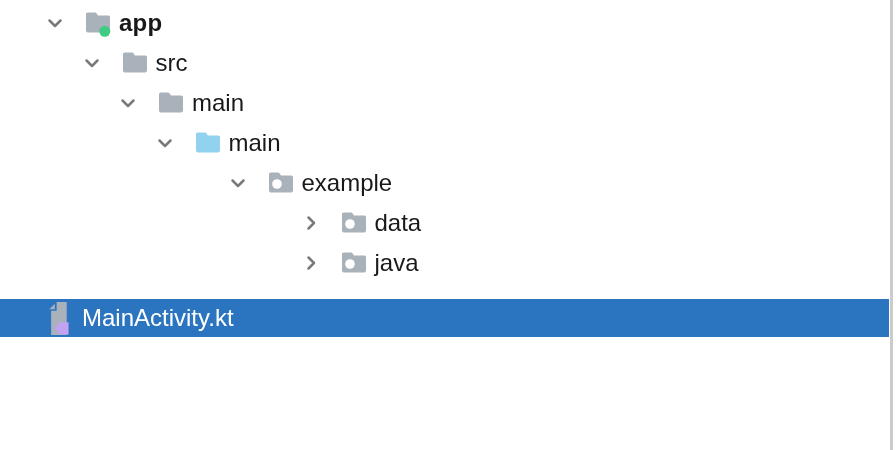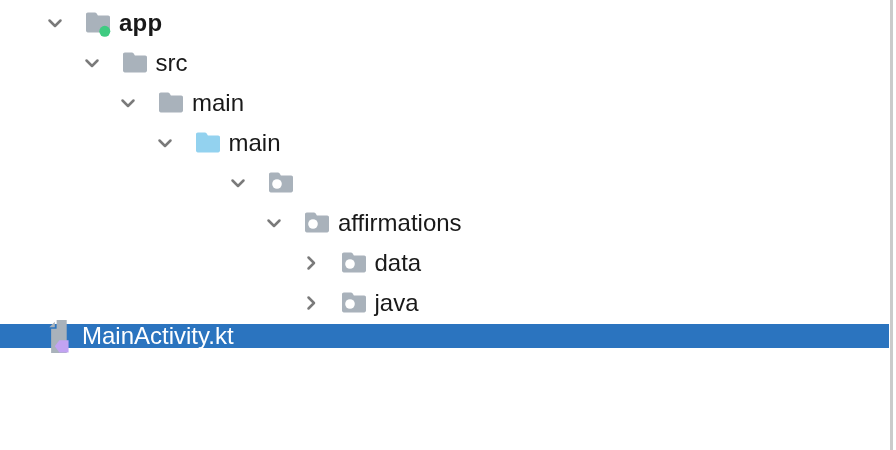--- a/index.html
+++ b/index.html
@@ -115,6 +115,7 @@
           <circle class="pkg-dot" cx="10" cy="15" r="4.8"></circle>
         </svg>
       </span>
+      <span class="label">example</span>
     </div>
 
     <div class="row" style="--lvl:6">

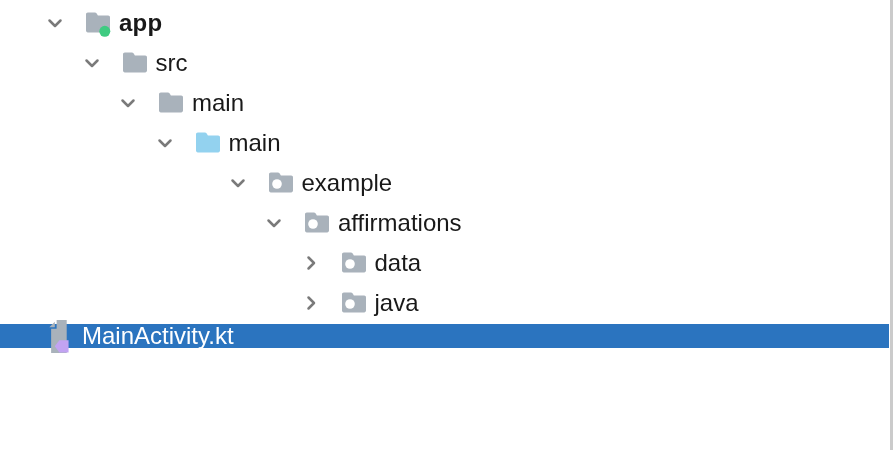--- a/index.html
+++ b/index.html
@@ -118,20 +118,6 @@
       <span class="label">example</span>
     </div>
 
-    <div class="row" style="--lvl:6">
-      <span class="twisty">
-        <svg width="20" height="20" viewBox="0 0 20 20">
-            <polyline class="chev" points="4.5,7.5 10,13 15.5,7.5"></polyline>
-          </svg>
-      </span>
-      <span class="icon">
-        <svg width="28" height="28" viewBox="0 0 28 28">
-          <path class="folder-body" d="M2 21.6 V5.2 C2 4.2 2.8 3.4 3.8 3.4 H10.8 C11.6 3.4 12.3 3.8 12.7 4.5 L13.9 6.6 H24.2 C25.2 6.6 26 7.4 26 8.4 V21.6 C26 22.6 25.2 23.4 24.2 23.4 H3.8 C2.8 23.4 2 22.6 2 21.6 Z"></path>
-          <circle class="pkg-dot" cx="10" cy="15" r="4.8"></circle>
-        </svg>
-      </span>
-      <span class="label">affirmations</span>
-    </div>
 
     <div class="row" style="--lvl:7">
       <span class="twisty">

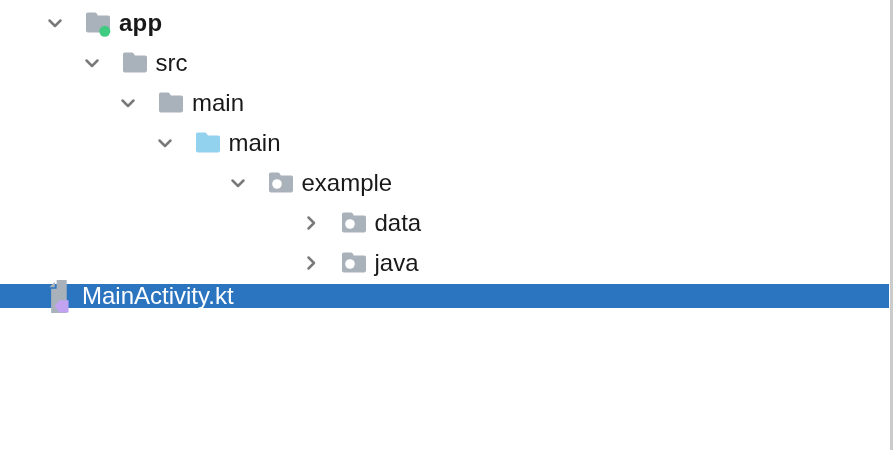--- a/index.html
+++ b/index.html
@@ -22,7 +22,7 @@
   .tree{position:absolute;left:0;top:3px;width:889px;}
   .row{height:40px;display:flex;align-items:center;width:889px;
     padding-left:calc(45px + var(--lvl) * 36.5px);}
-  .row.selected{background:var(--selection);height:24px;margin:1px 0;padding-left:8px;}
+  .row.selected{background:var(--selection);height:38px;margin:16px 0;padding-left:8px;}
   .twisty{width:39px;flex:none;display:flex;align-items:center;}
   .twisty svg{display:block}
   .chev{stroke:var(--chevron);stroke-width:2.5;fill:none;

